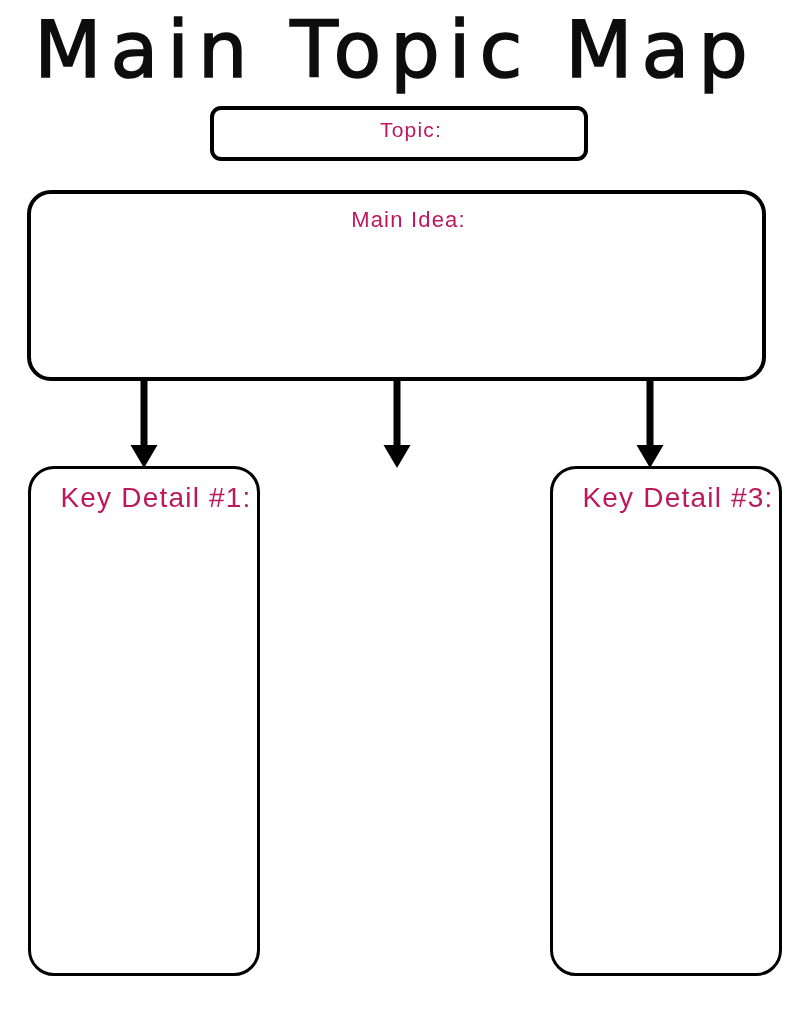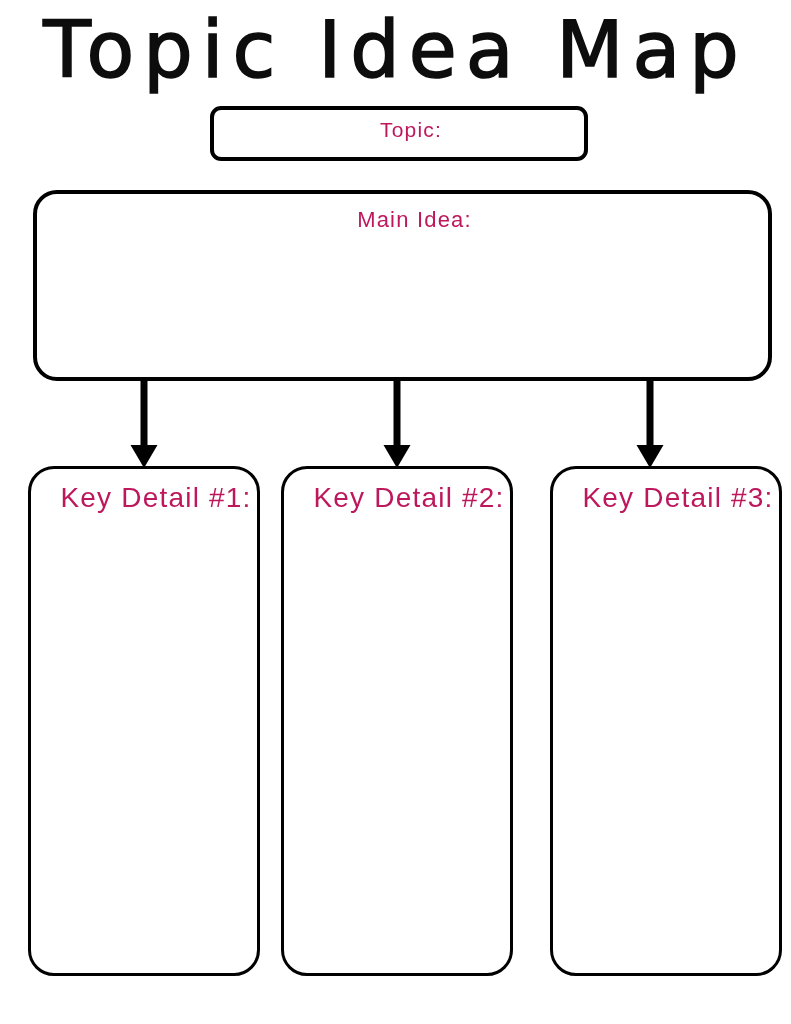--- a/index.html
+++ b/index.html
@@ -113,7 +113,7 @@
 
 <div id="page">
 
-  <div class="title">Topic Idea Map</div>
+  <div class="title">Main Topic Map</div>
 
   <div class="field-box" id="topic-box">
     <div class="field-label" id="topic-label">Topic:</div>

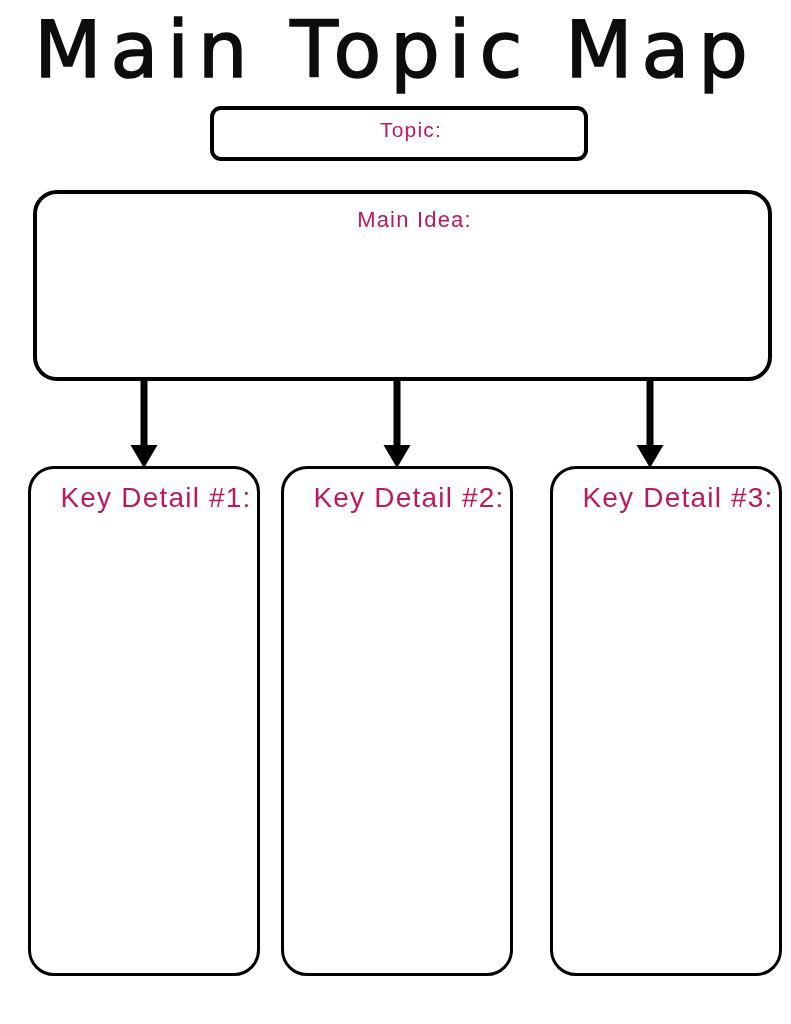--- a/index.html
+++ b/index.html
@@ -74,7 +74,6 @@
     width: 739px;
     height: 191px;
     border-radius: 24px;
-    margin-left: 6px;
   }
   #main-idea-label {
     top: 13px;

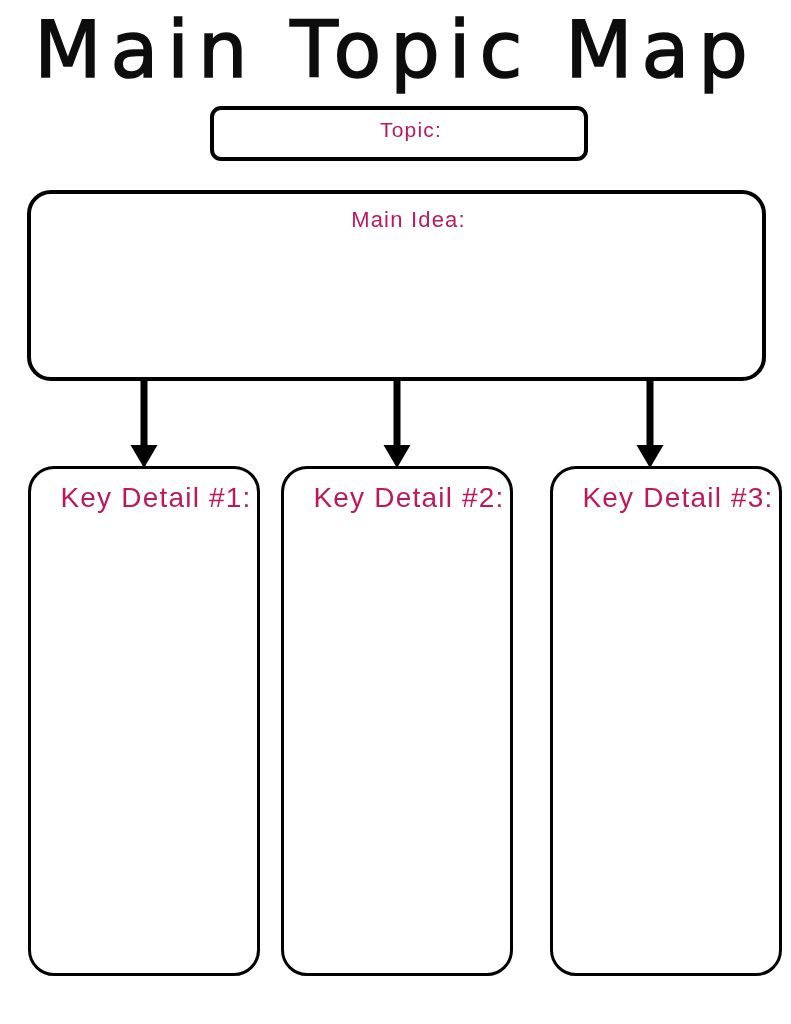--- a/index.html
+++ b/index.html
@@ -141,9 +141,6 @@
     <div class="field-label detail-label">Key Detail #1:</div>
   </div>
 
-  <div class="field-box detail-box" id="detail-box-2">
-    <div class="field-label detail-label">Key Detail #2:</div>
-  </div>
 
   <div class="field-box detail-box" id="detail-box-3">
     <div class="field-label detail-label">Key Detail #3:</div>

